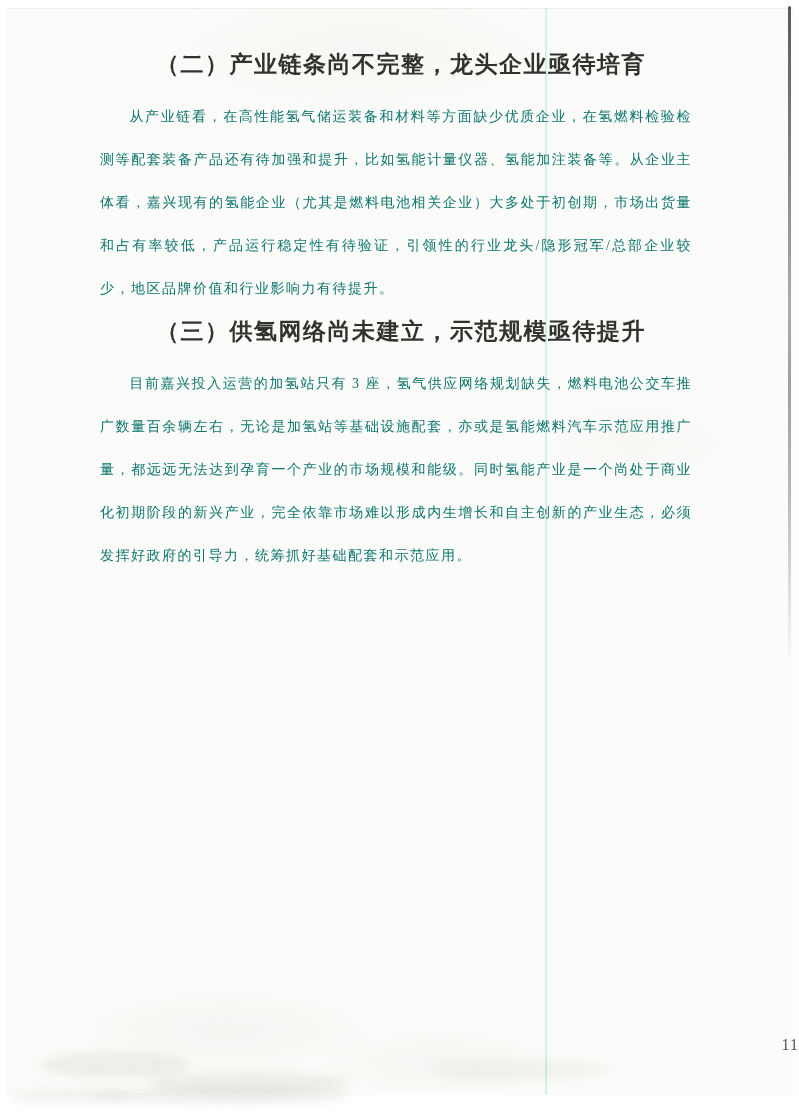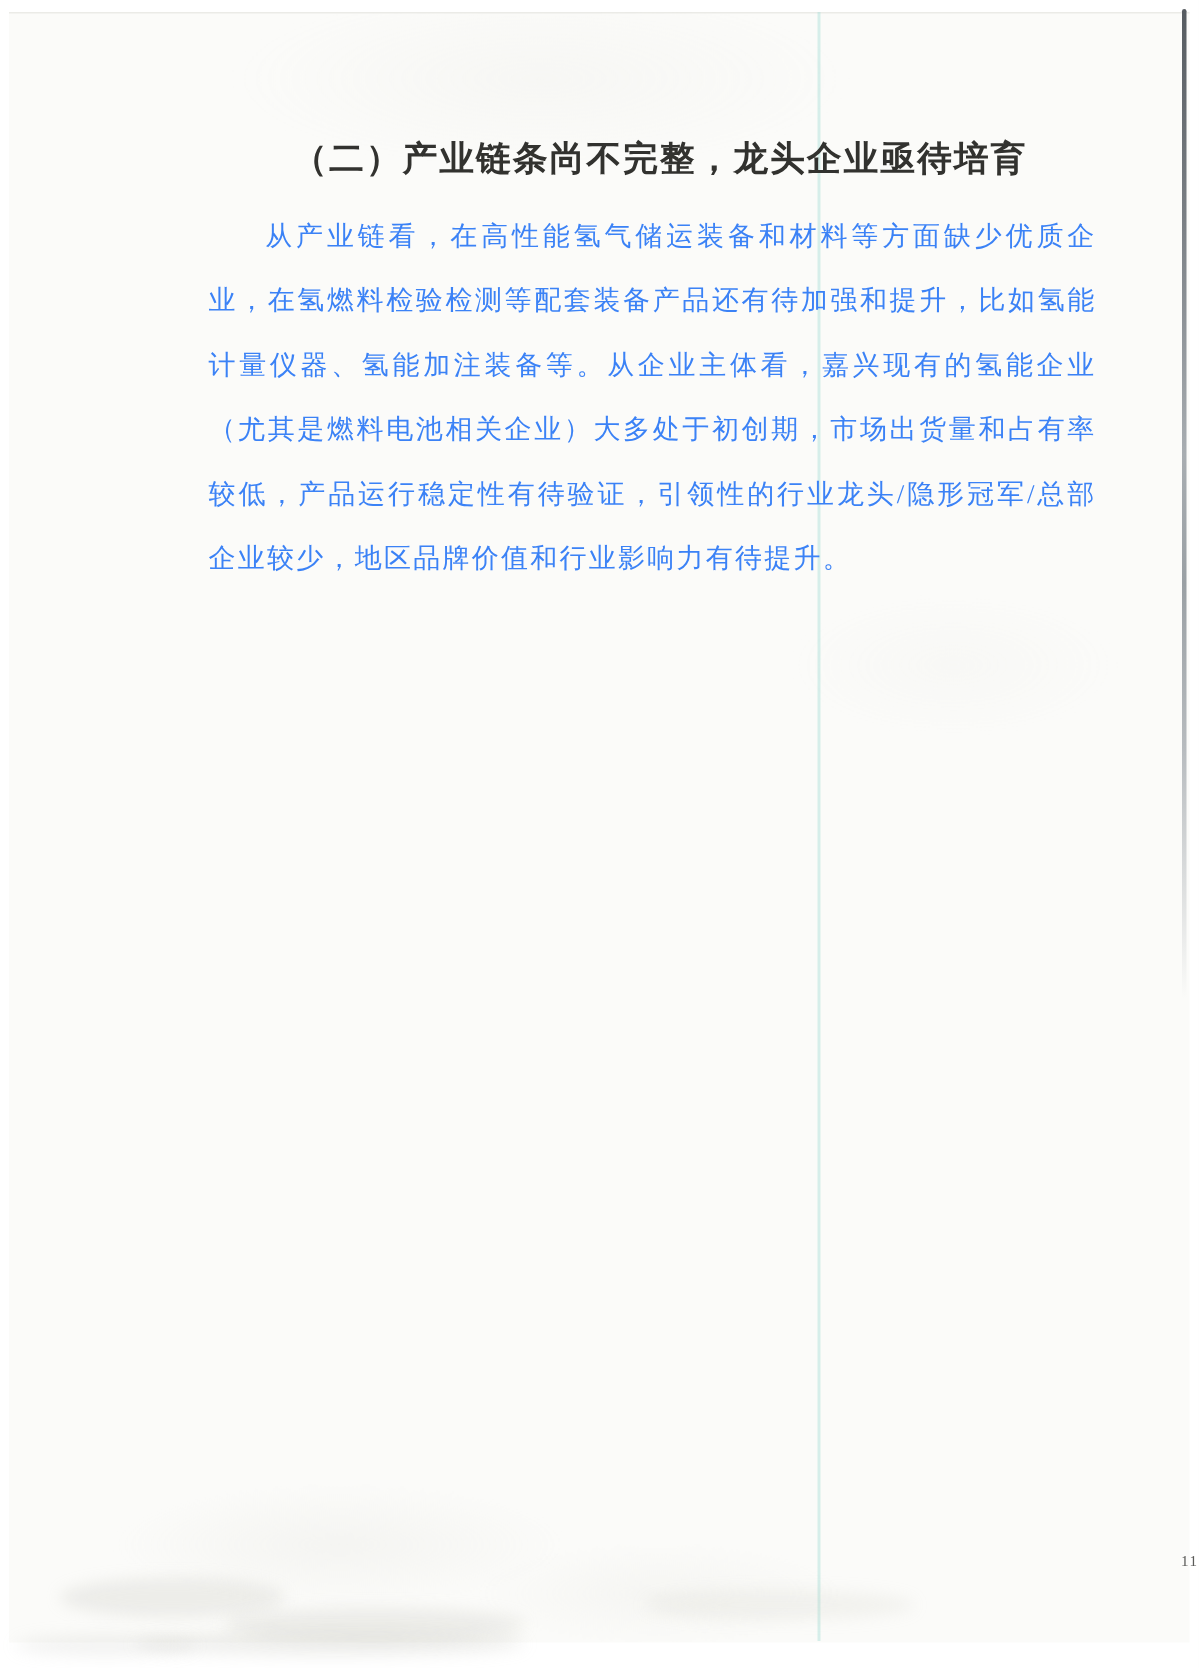--- a/index.html
+++ b/index.html
@@ -68,9 +68,8 @@
     left: 100px;
     top: 0;
     width: 592px;
-    padding-top: 84px;
+    padding-top: 43px;
     color: #55544d;
-    margin-left: 39px;
   }
   .section-heading {
     margin: 0 0 8px 0;

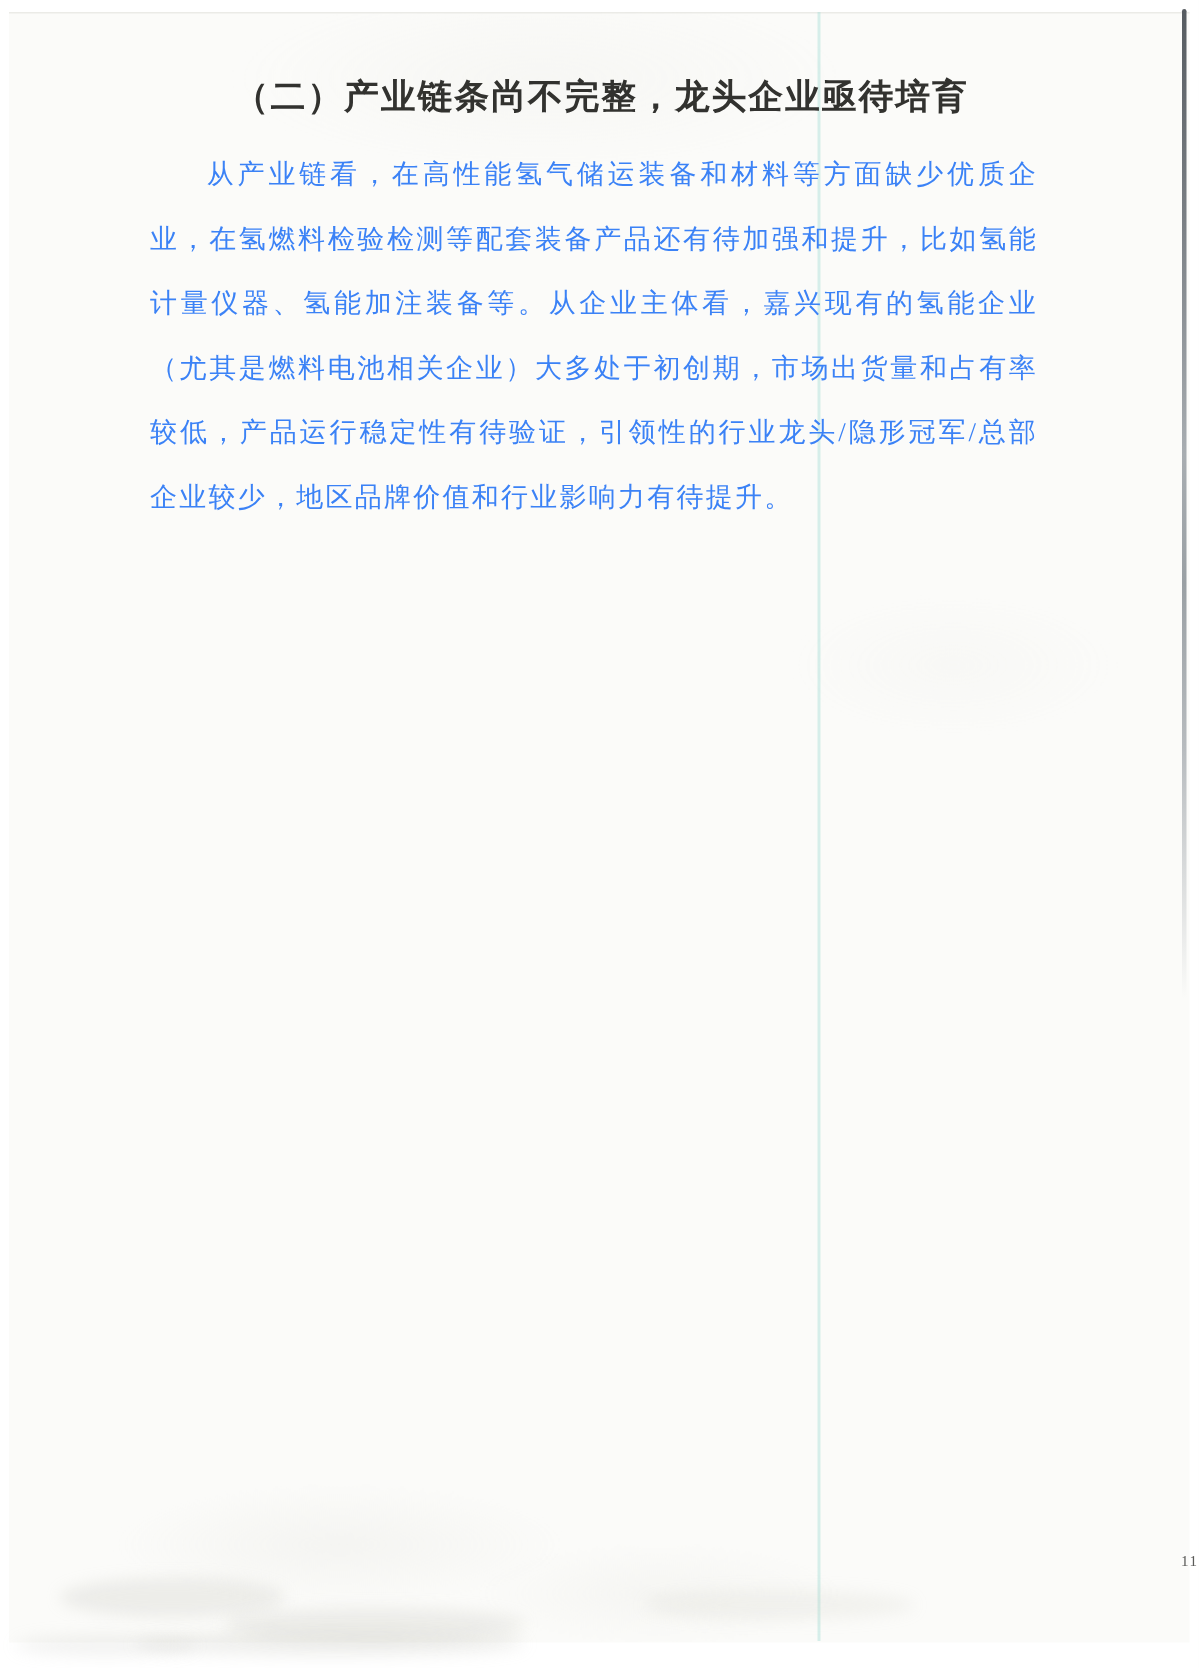--- a/index.html
+++ b/index.html
@@ -83,12 +83,12 @@
   }
   .body-paragraph {
     margin: 0;
-    font-size: 18px;
+    font-size: 14px;
     line-height: 43px;
     letter-spacing: 1.5px;
     text-align: justify;
     text-indent: 2.1em;
-    color: #3b82f6;
+    color: #0f766e;
   }
   .page-number {
     position: absolute;

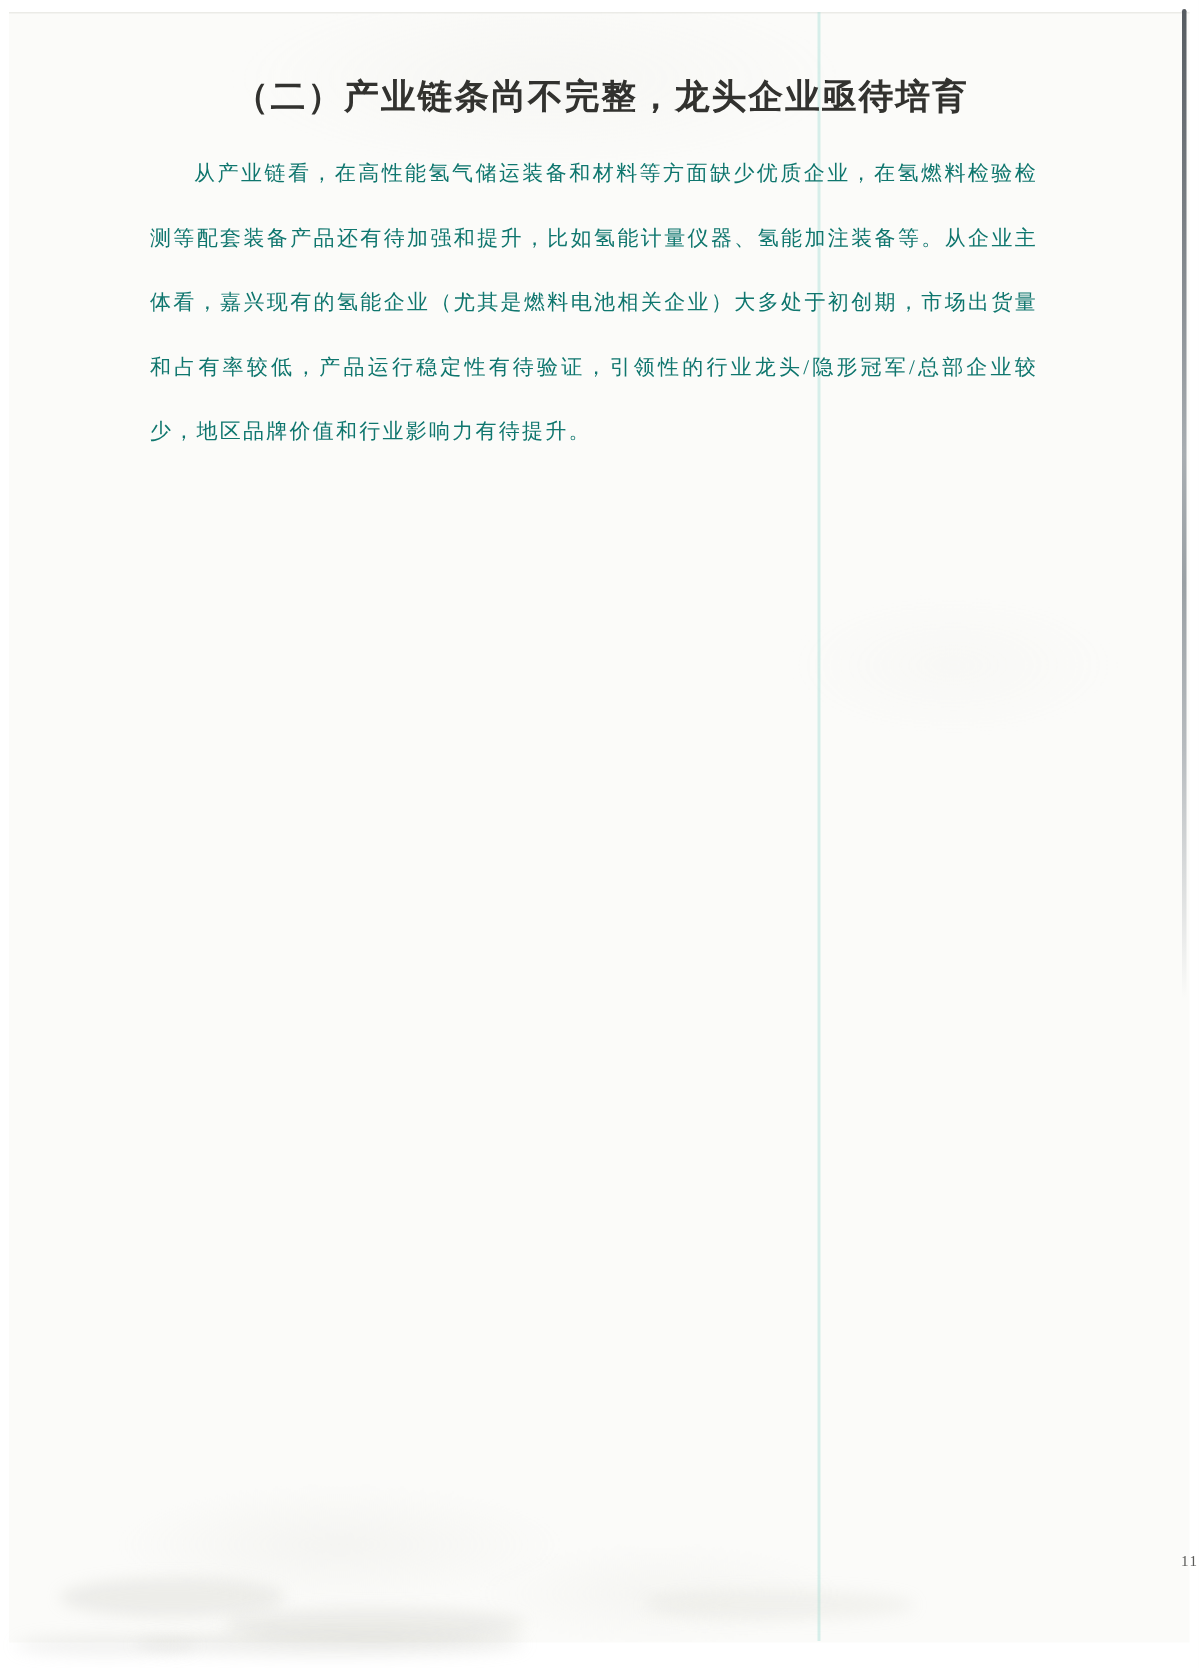--- a/index.html
+++ b/index.html
@@ -120,6 +120,10 @@
     <p class="body-paragraph">从产业链看，在高性能氢气储运装备和材料等方面缺少优质企业，在氢燃料检验检测等配套装备产品还有待加强和提升，比如氢能计量仪器、氢能加注装备等。从企业主体看，嘉兴现有的氢能企业（尤其是燃料电池相关企业）大多处于初创期，市场出货量和占有率较低，产品运行稳定性有待验证，引领性的行业龙头/隐形冠军/总部企业较少，地区品牌价值和行业影响力有待提升。</p>
   </div>
 
+  <div>
+    <h2 class="section-heading">（三）供氢网络尚未建立，示范规模亟待提升</h2>
+    <p class="body-paragraph">目前嘉兴投入运营的加氢站只有 3 座，氢气供应网络规划缺失，燃料电池公交车推广数量百余辆左右，无论是加氢站等基础设施配套，亦或是氢能燃料汽车示范应用推广量，都远远无法达到孕育一个产业的市场规模和能级。同时氢能产业是一个尚处于商业化初期阶段的新兴产业，完全依靠市场难以形成内生增长和自主创新的产业生态，必须发挥好政府的引导力，统筹抓好基础配套和示范应用。</p>
+  </div>
 
   <div>
   </div>

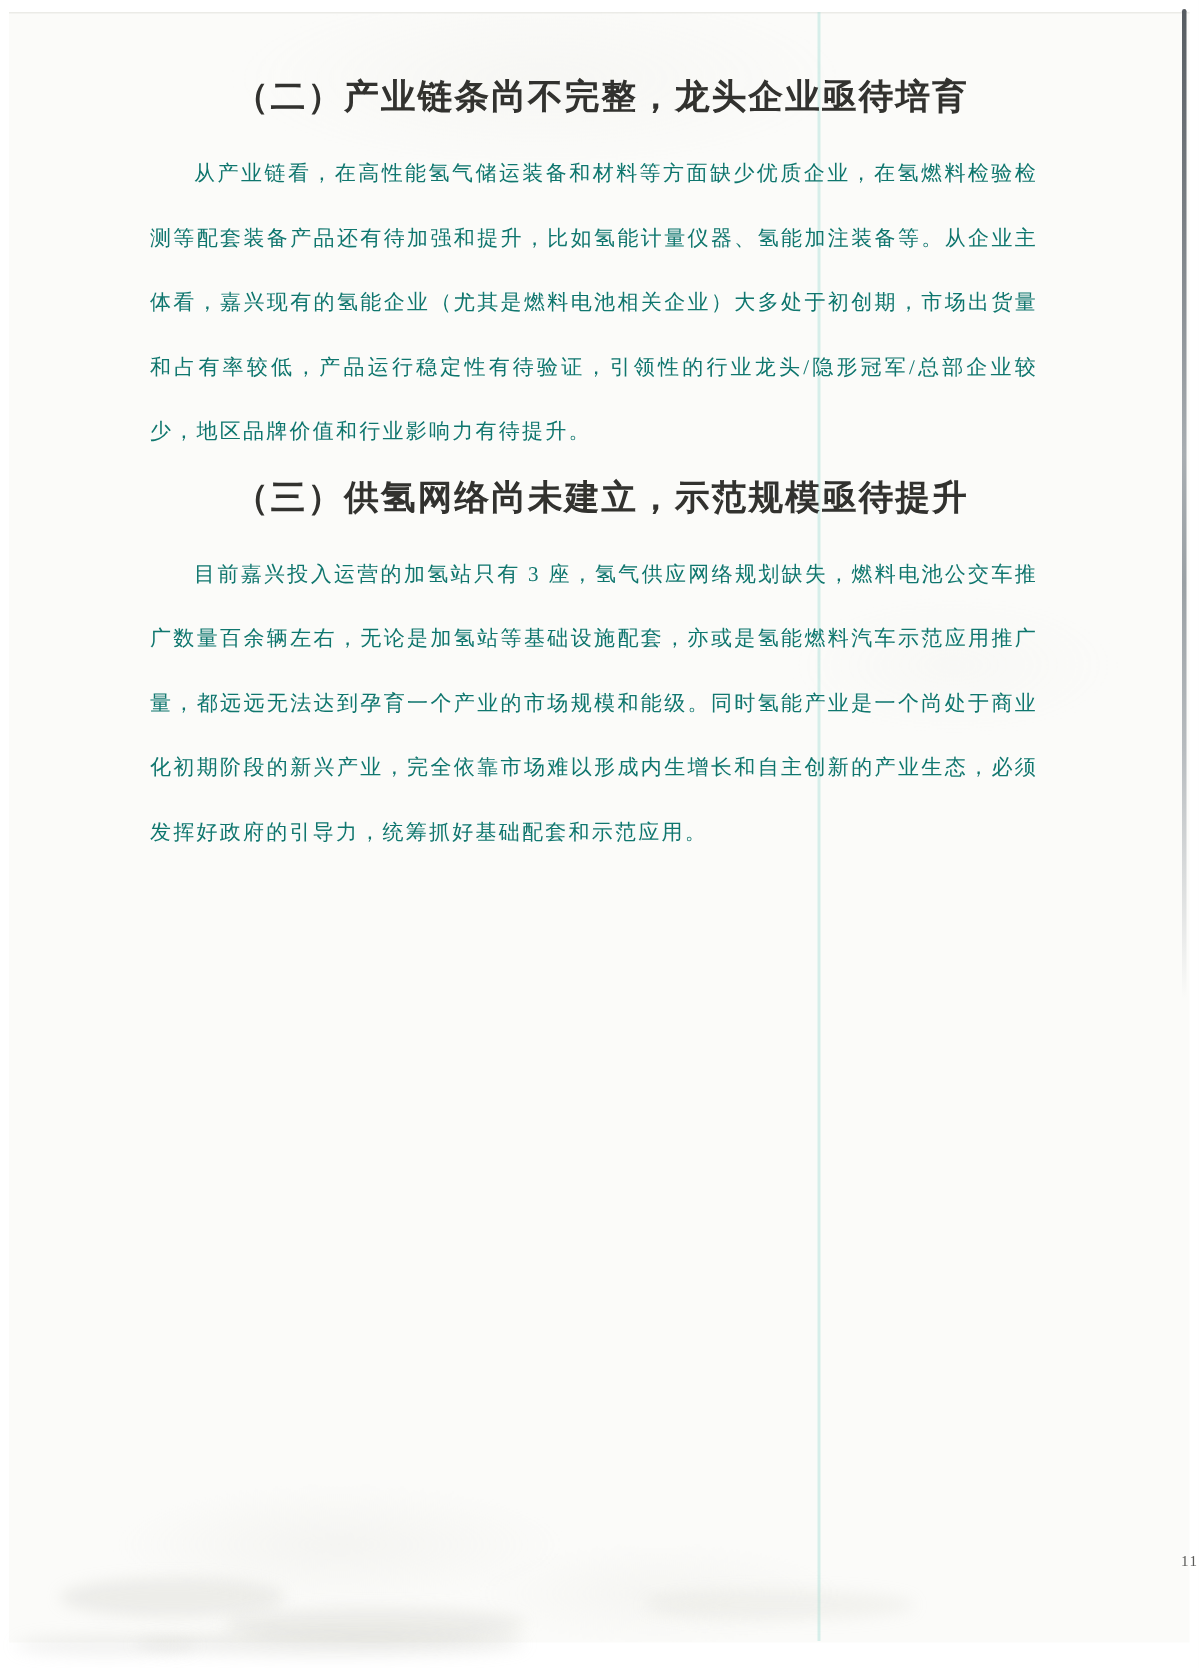--- a/index.html
+++ b/index.html
@@ -96,7 +96,7 @@
     top: 1036px;
     width: 799px;
     text-align: right;
-    font-size: 10px;
+    font-size: 16px;
     color: #5a5a58;
     letter-spacing: 1px;
   }

